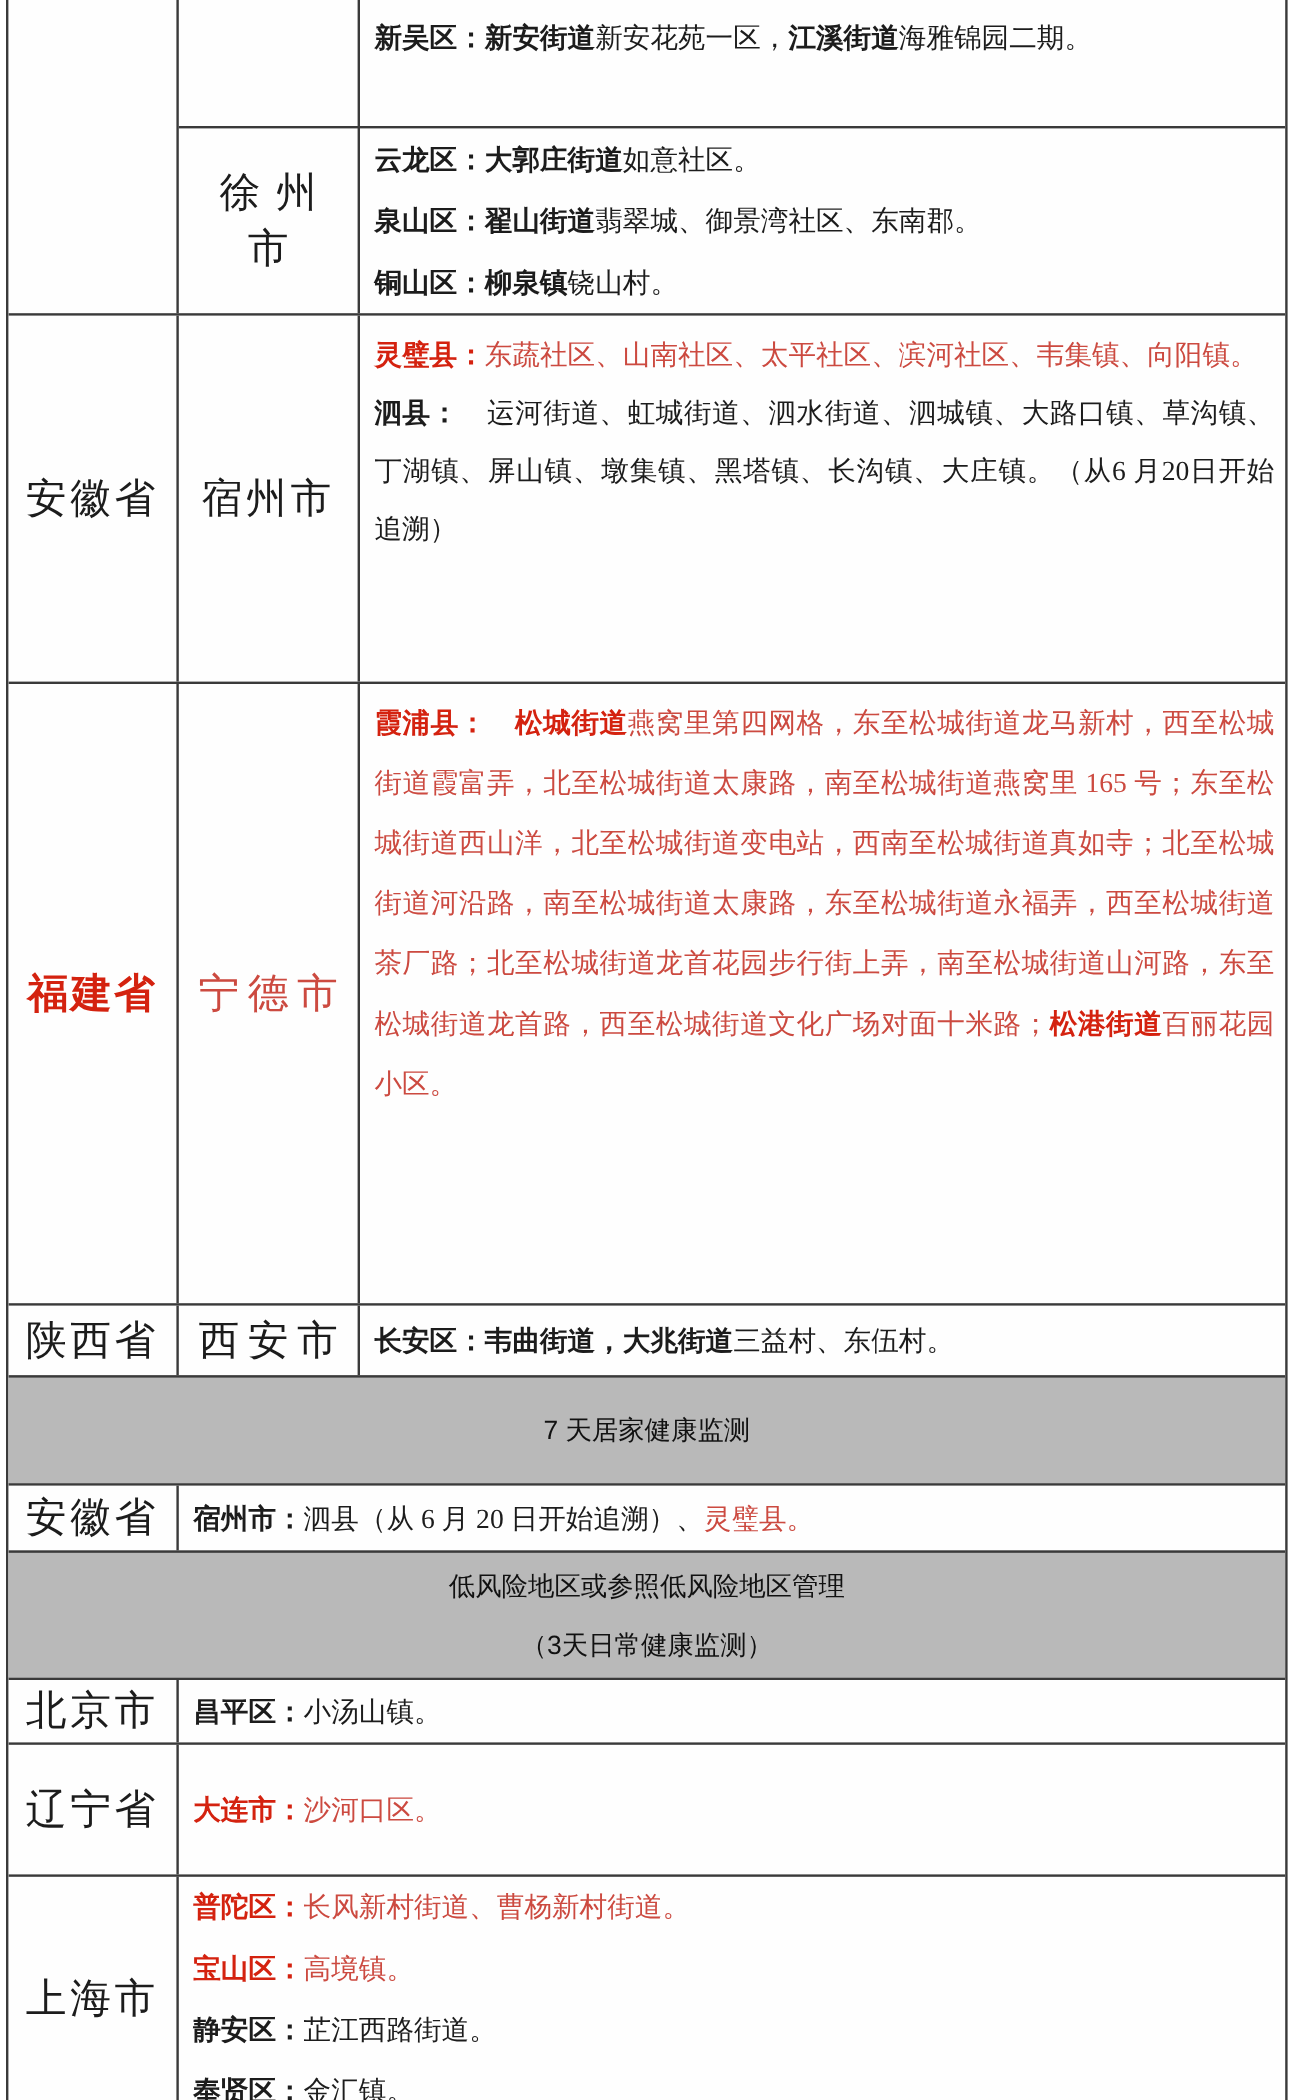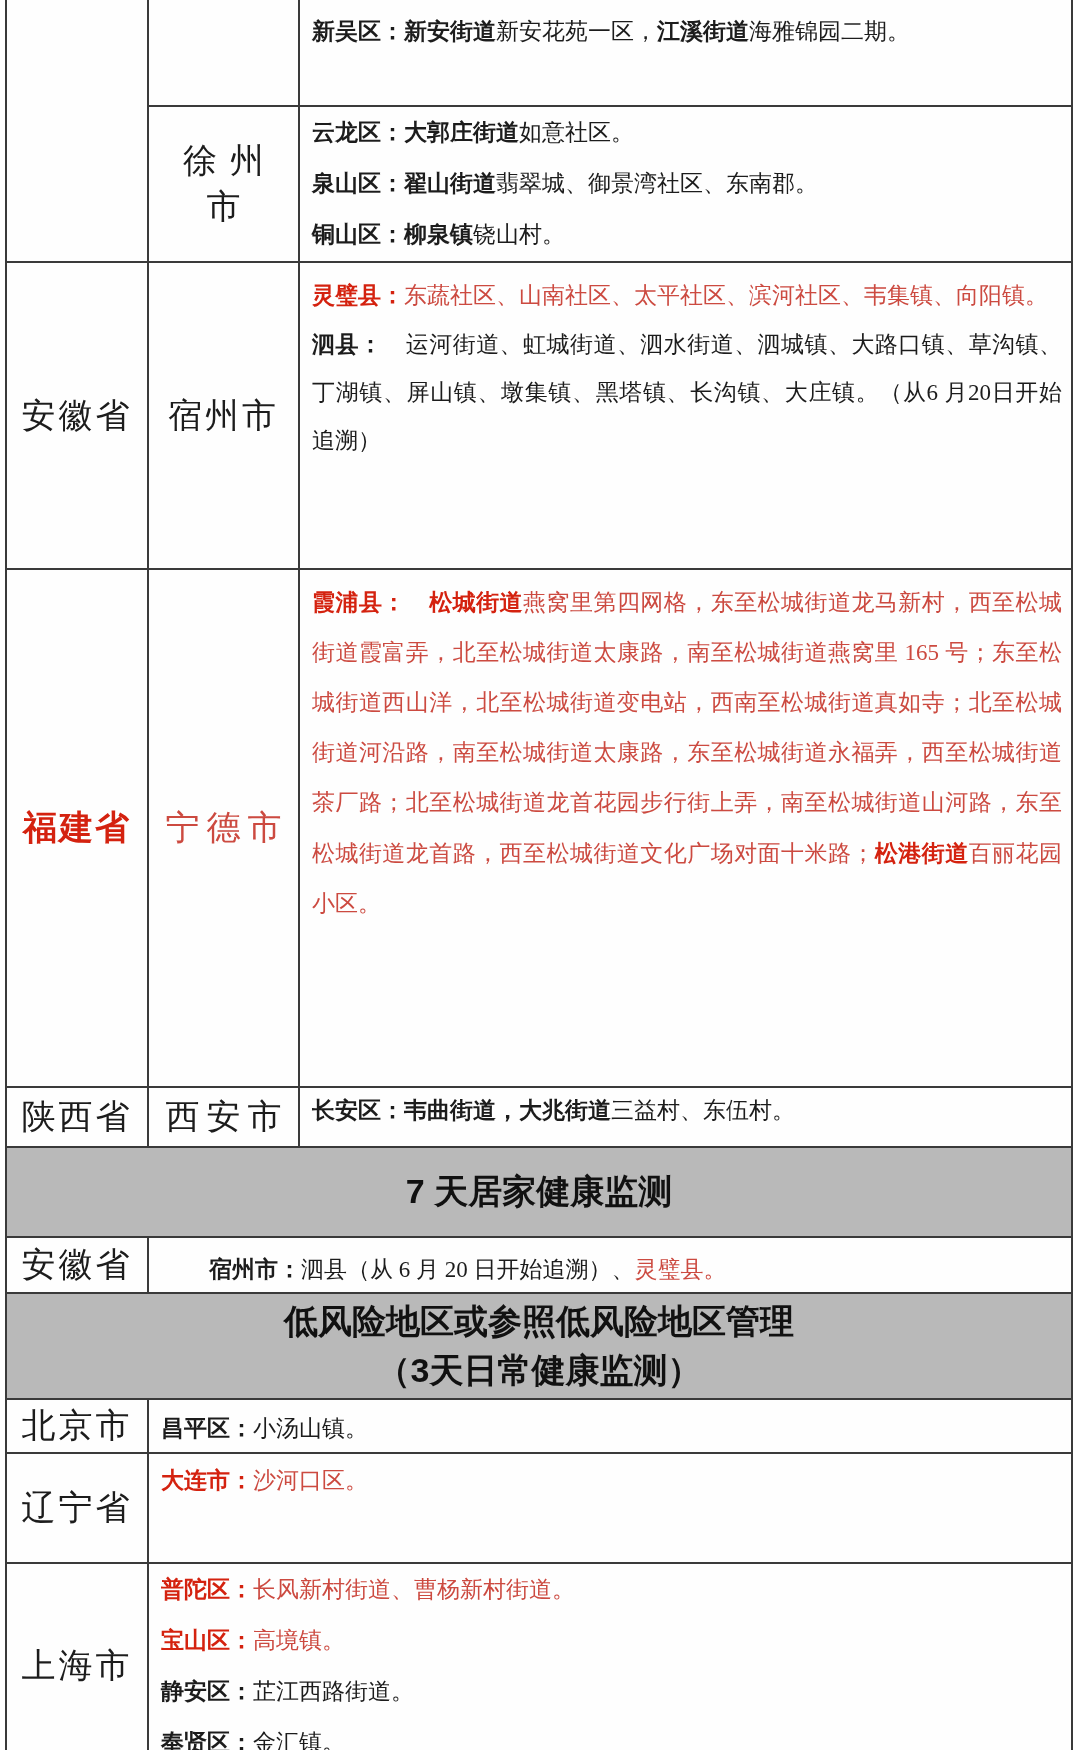--- a/index.html
+++ b/index.html
@@ -50,7 +50,7 @@
   .rn{color:var(--red-text);}
   .redlabel{color:var(--red-bold);font-family:"Liberation Sans","DejaVu Sans",sans-serif;font-weight:700;letter-spacing:2px;}
   .redcity{color:var(--red-text);}
-  .vcenter{display:flex;flex-direction:column;justify-content:flex-start;}
+  .vcenter{display:flex;flex-direction:column;justify-content:center;}
   
   .contA1{padding-top:8px;line-height:47px;}
   .contA2{line-height:50px;}

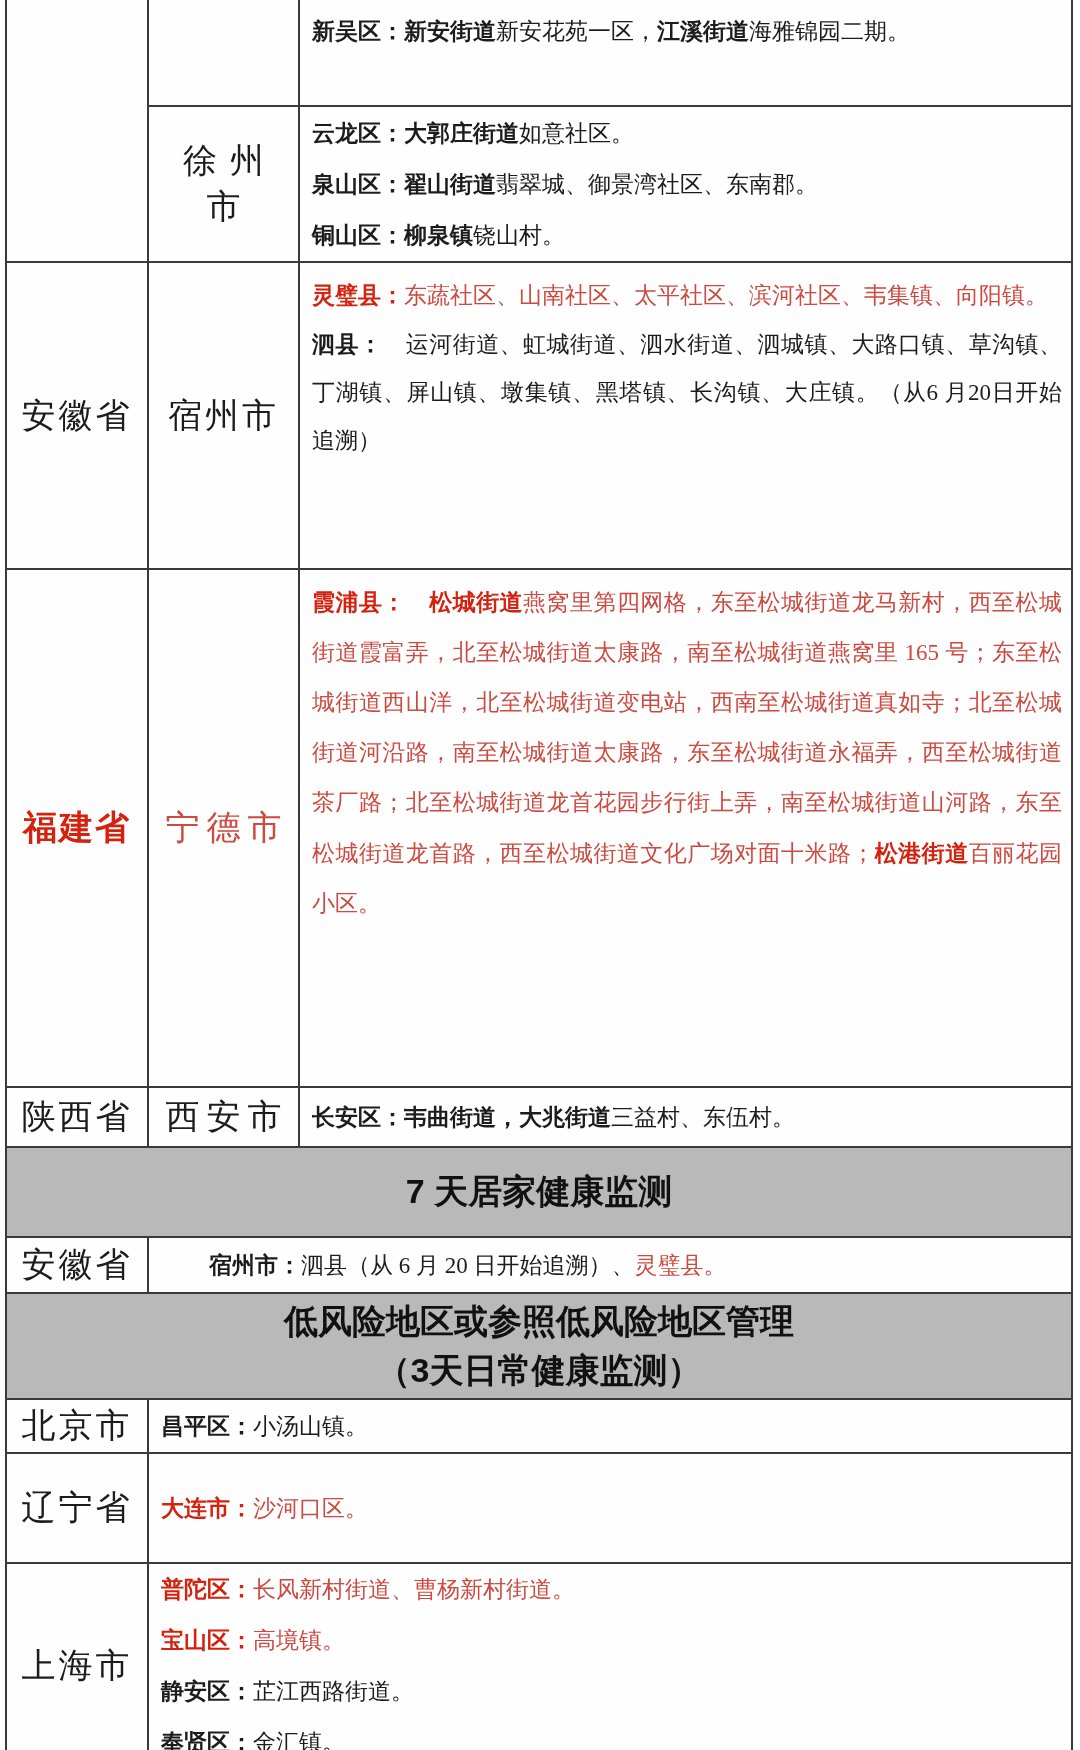--- a/index.html
+++ b/index.html
@@ -73,7 +73,7 @@
     border-top:2px solid var(--bd);
     display:flex;flex-direction:column;align-items:center;justify-content:center;
     font-family:"Liberation Sans","DejaVu Sans",sans-serif;
-    font-weight:700;font-size:34px;color:#111111;
+    font-weight:400;font-size:22px;color:#111111;
   }
   .banner1{height:88px;}
   .banner2{height:104px;line-height:49px;}

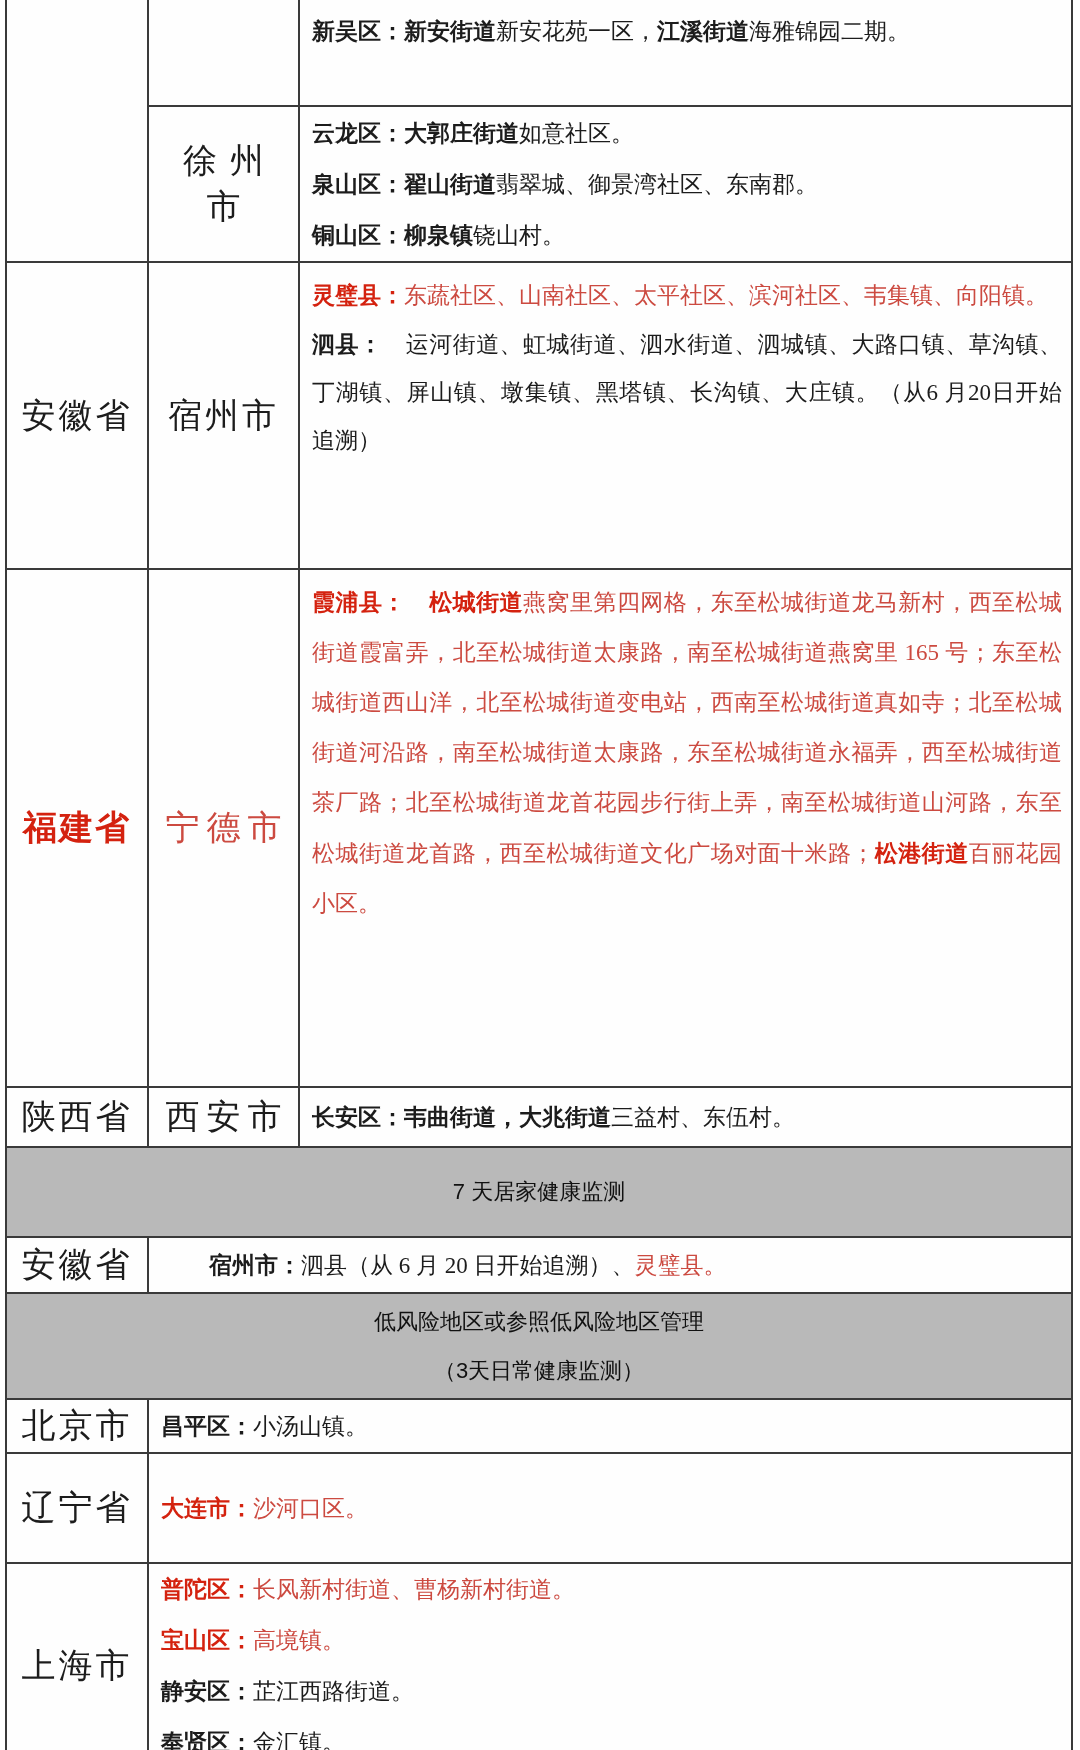--- a/index.html
+++ b/index.html
@@ -61,7 +61,7 @@
   .r5{height:58px;}
   .r5 .cont{line-height:44px;}
   .r7{height:54px;}
-  .r7 .cont{line-height:62px;margin-left:48px;}
+  .r7 .cont{line-height:62px;}
   .r9{height:52px;}
   .r9 .cont{line-height:56px;}
   .r10{height:108px;}

